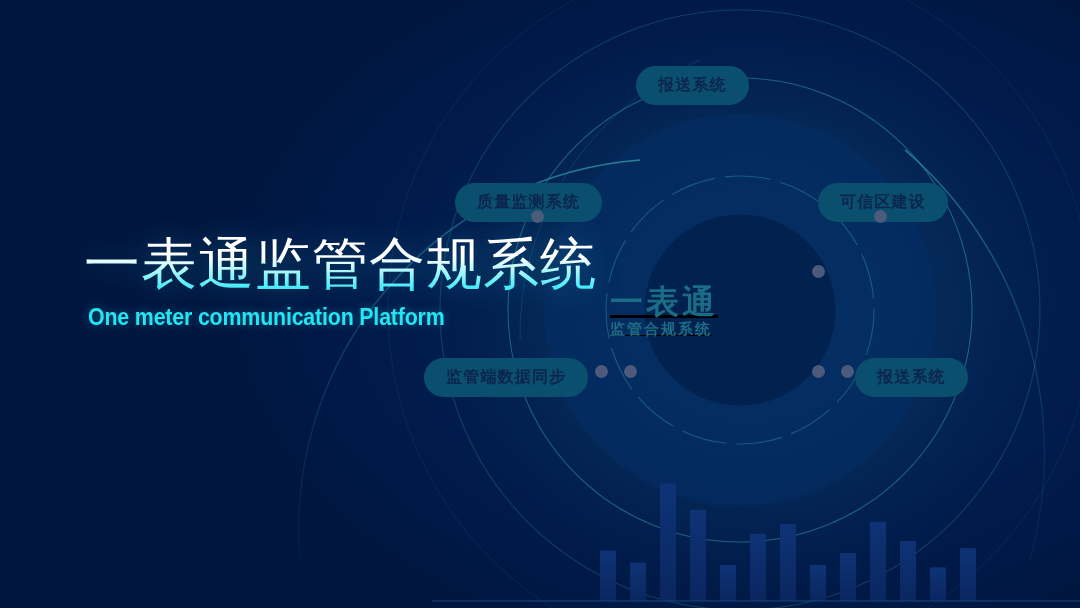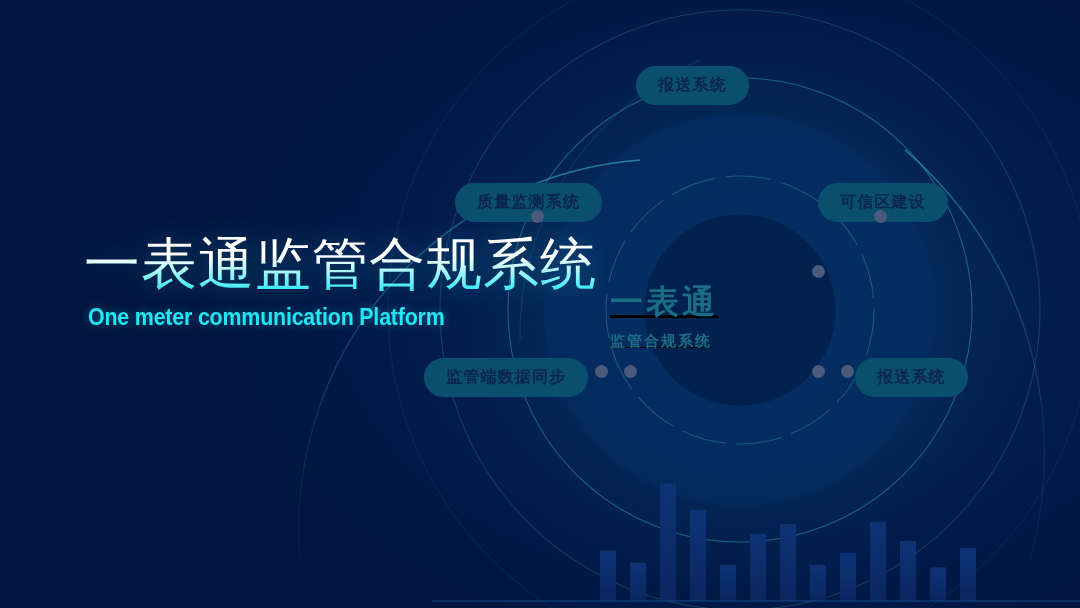--- a/index.html
+++ b/index.html
@@ -71,7 +71,6 @@
     line-height: 1.1;
   }
   #hub-sub {
-    margin-top: 12px;
     font-size: 15px;
     font-weight: bold;
     letter-spacing: 2px;

